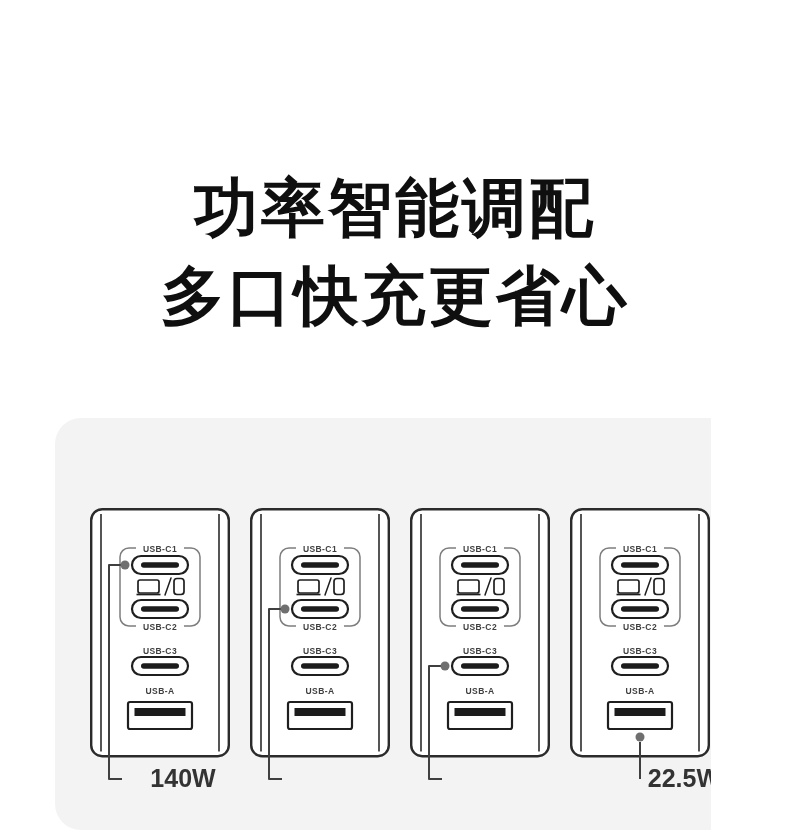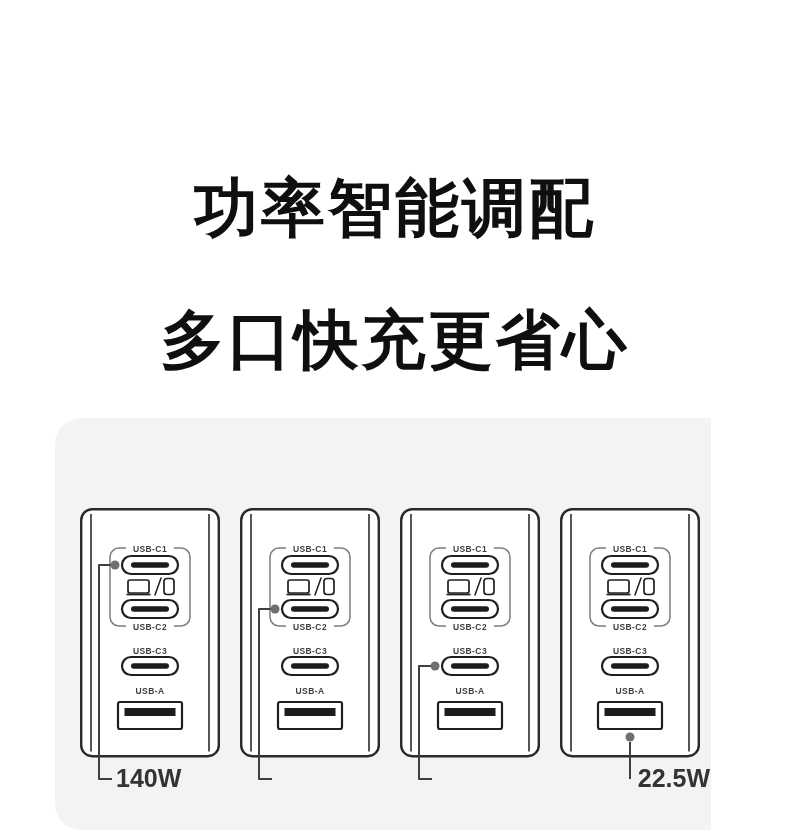--- a/index.html
+++ b/index.html
@@ -13,7 +13,7 @@
     letter-spacing:3px;margin:0;white-space:nowrap;
   }
   .title.line1{top:176px;}
-  .title.line2{top:264px;margin-top:44px;}
+  .title.line2{top:264px;}
   .card{
     position:absolute;left:55px;top:418px;width:680px;height:412px;
     background:#f3f3f4;border-radius:26px;

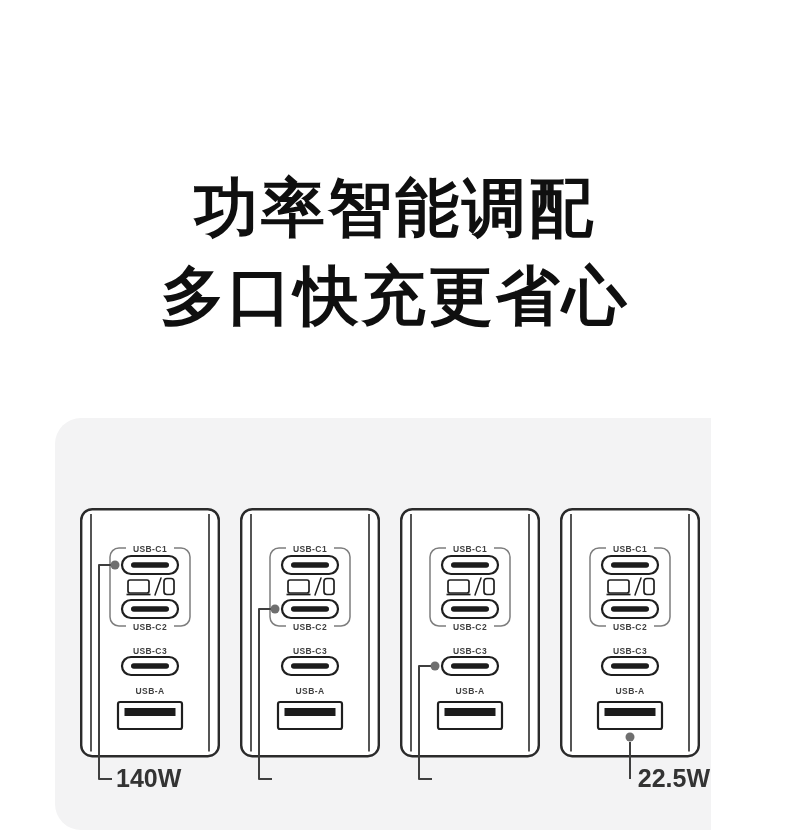--- a/index.html
+++ b/index.html
@@ -23,7 +23,7 @@
     font-size:27px;color:#3c3c3c;letter-spacing:2px;
   }
   .chargers{
-    position:absolute;left:15px;top:90px;width:640px;height:300px;
+    position:absolute;left:25px;top:90px;width:640px;height:300px;
     display:flex;
   }
   .charger-cell{position:relative;width:160px;height:300px;flex:0 0 160px;}

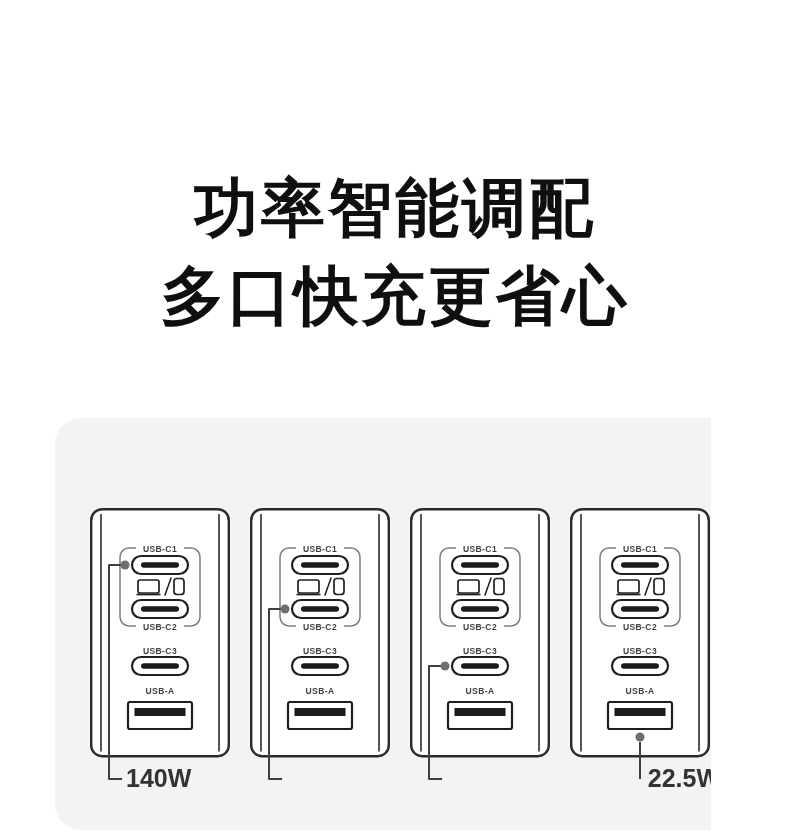--- a/index.html
+++ b/index.html
@@ -33,7 +33,7 @@
     font-size:25px;font-weight:bold;color:#333333;line-height:1.2;
     white-space:nowrap;
   }
-  .watt.left{padding-left:46px;box-sizing:border-box;text-align:left;}
+  .watt.left{padding-left:46px;box-sizing:border-box;text-align:center;}
   .watt.center{text-align:right;}
 </style>
 </head>

